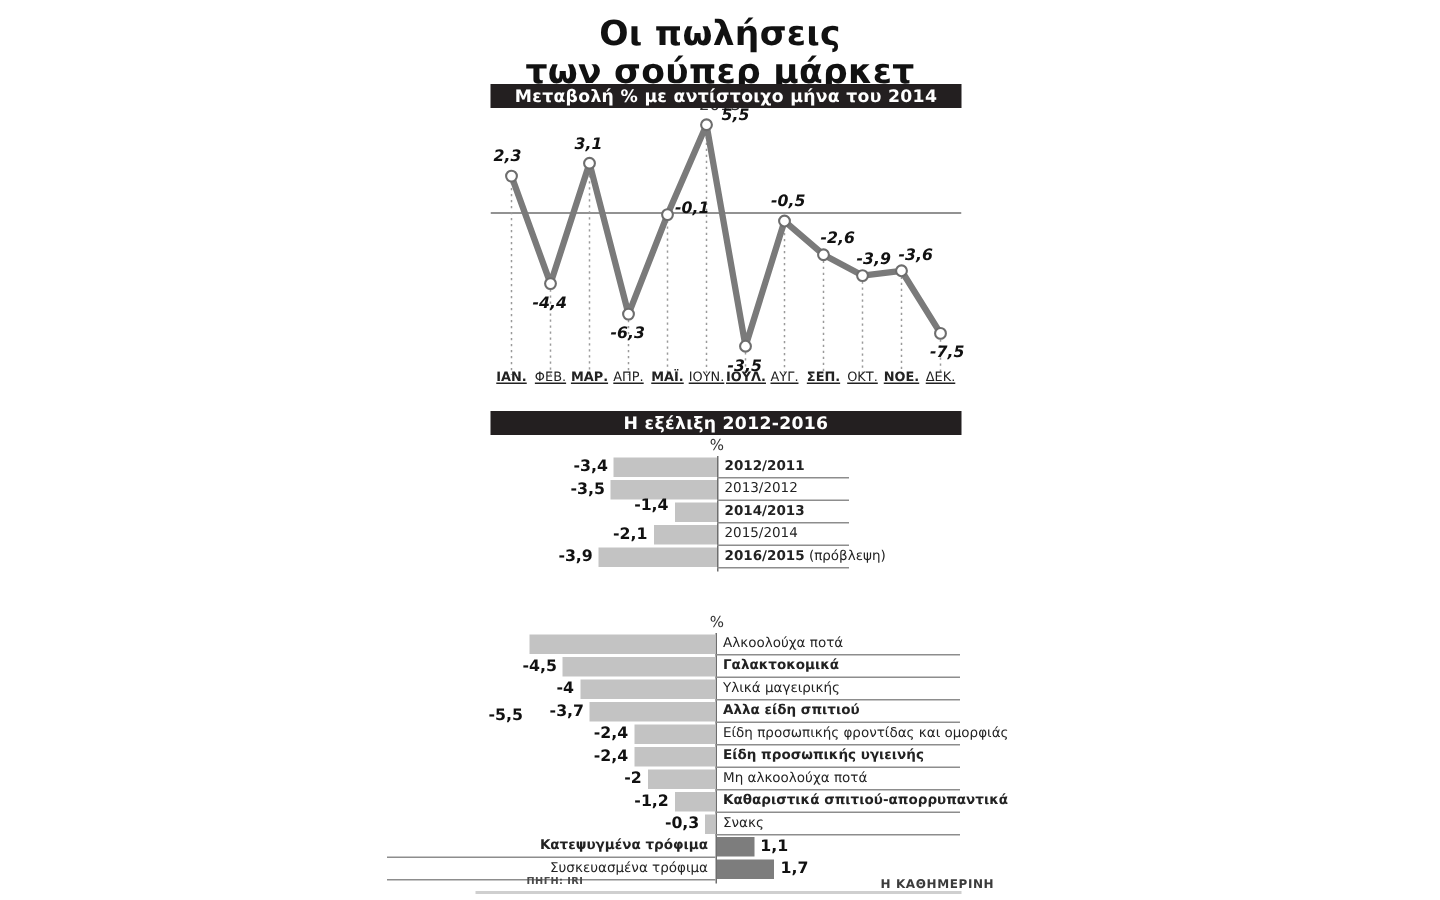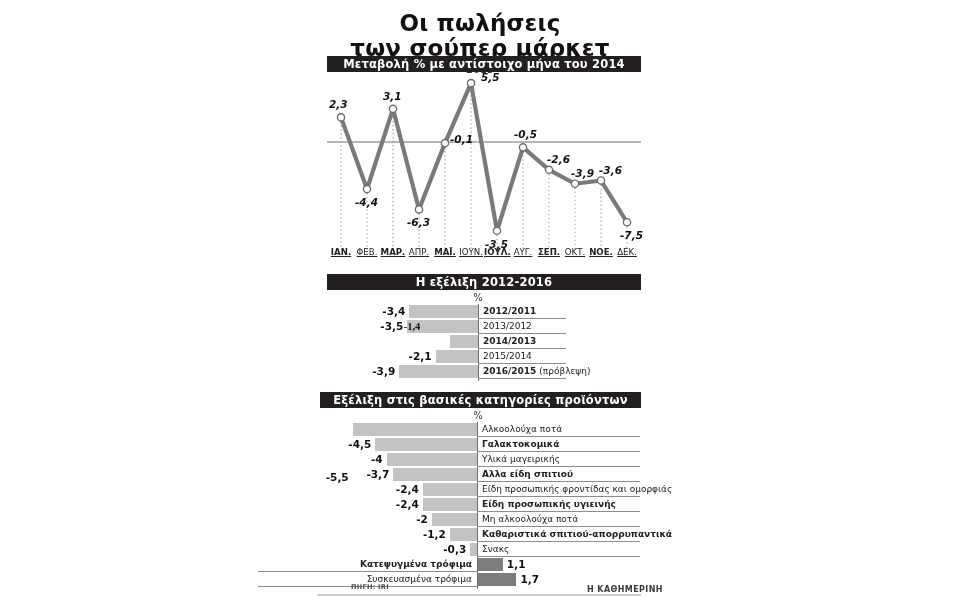--- a/index.html
+++ b/index.html
@@ -144,7 +144,7 @@
       <div class="blabel" style="left: 483px; text-align: left; top: 16px;">2013/2012</div>
       <div class="rule" style="top: 29px; left: 478px; width: 88px;"></div>
       <div class="bar" style="top: 31px; height: 13px; left: 449.72px; width: 28.28px;"></div>
-      <div class="bval" style="left: 403.72px; width: 42px; text-align: left; top: 16px; font-family: Liberation Serif, serif;">-1,4</div>
+      <div class="bval" style="left: 403.72px; width: 42px; text-align: right; top: 27px;">-1,4</div>
       <div class="blabel bold" style="left: 483px; text-align: left; top: 31px;">2014/2013</div>
       <div class="rule" style="top: 44px; left: 478px; width: 88px;"></div>
       <div class="bar" style="top: 46px; height: 13px; left: 435.58px; width: 42.42px;"></div>

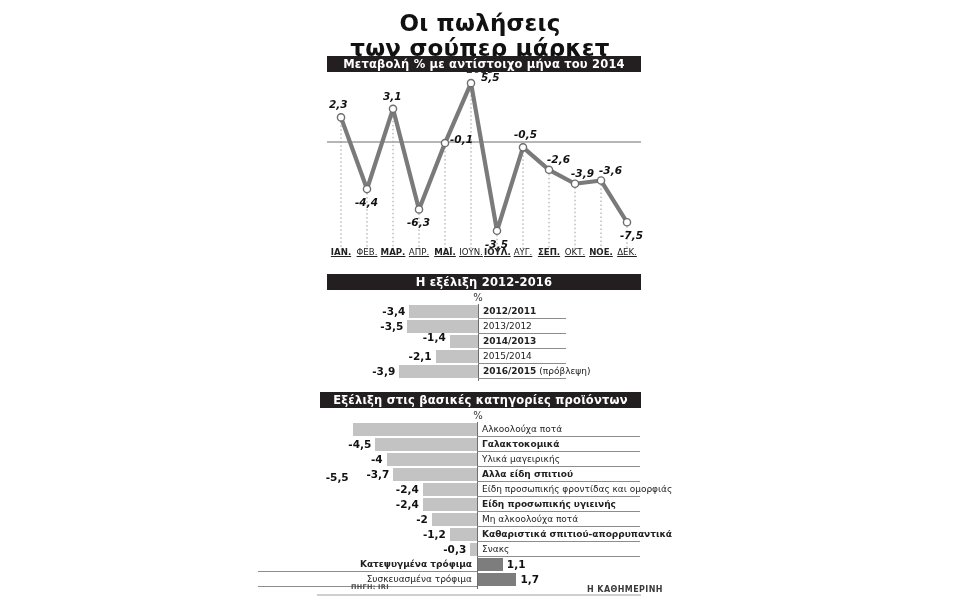--- a/index.html
+++ b/index.html
@@ -157,7 +157,6 @@
       <div class="rule" style="top: 74px; left: 478px; width: 88px;"></div>
     </div>
 
-  <div class="sec-head" style="left:320px;top:392px;width:321px;height:16px;">Εξέλιξη στις βασικές κατηγορίες προϊόντων</div>
   <div class="pct-label" style="left:458px;top:410px;width:40px;">%</div>
   <div class="barsec" id="sec-categories" style="left:0px;top:422px;width:960px;height:160px;">
       <div class="axis" style="left: 477px; top: 0px; height: 167px;"></div>

